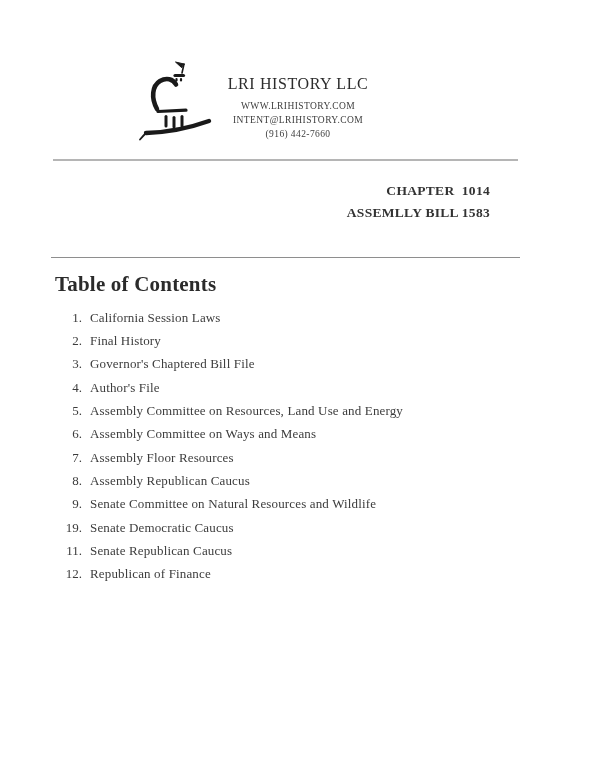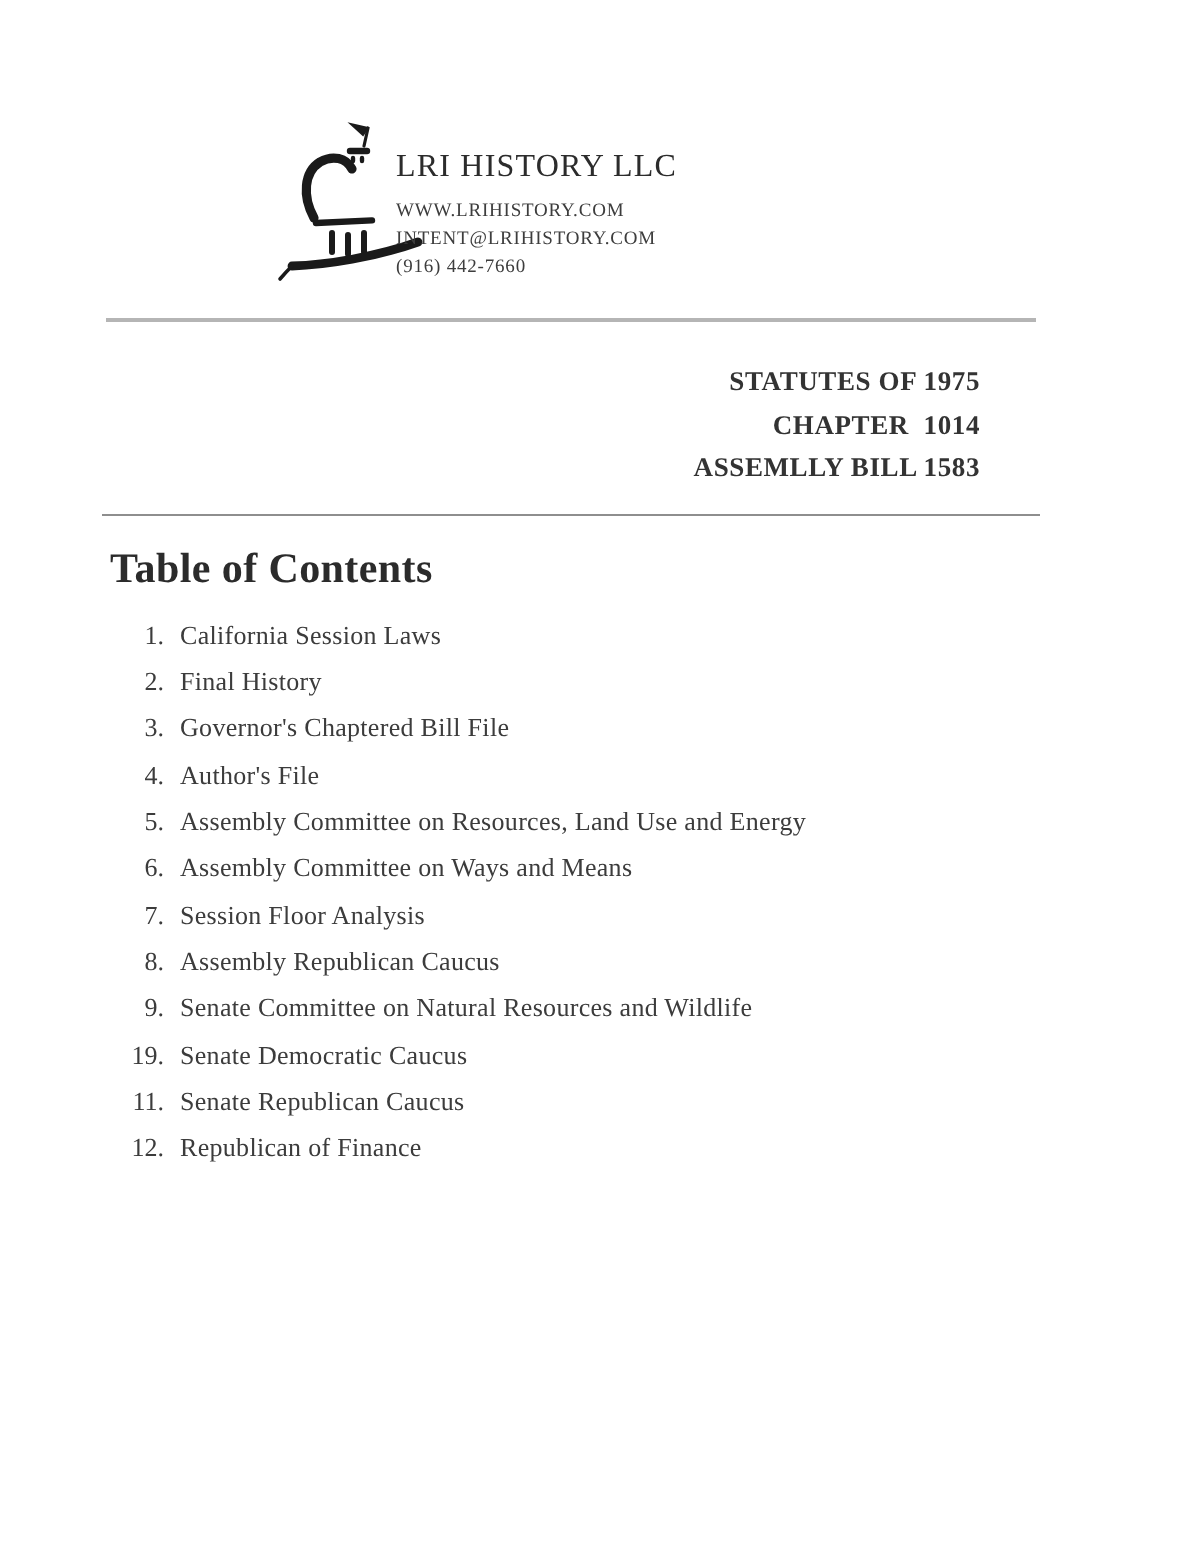--- a/index.html
+++ b/index.html
@@ -31,6 +31,7 @@
     left: 198px;
     top: 74px;
     width: 200px;
+    text-align: center;
     color: #2d2d2d;
   }
   .company-name {

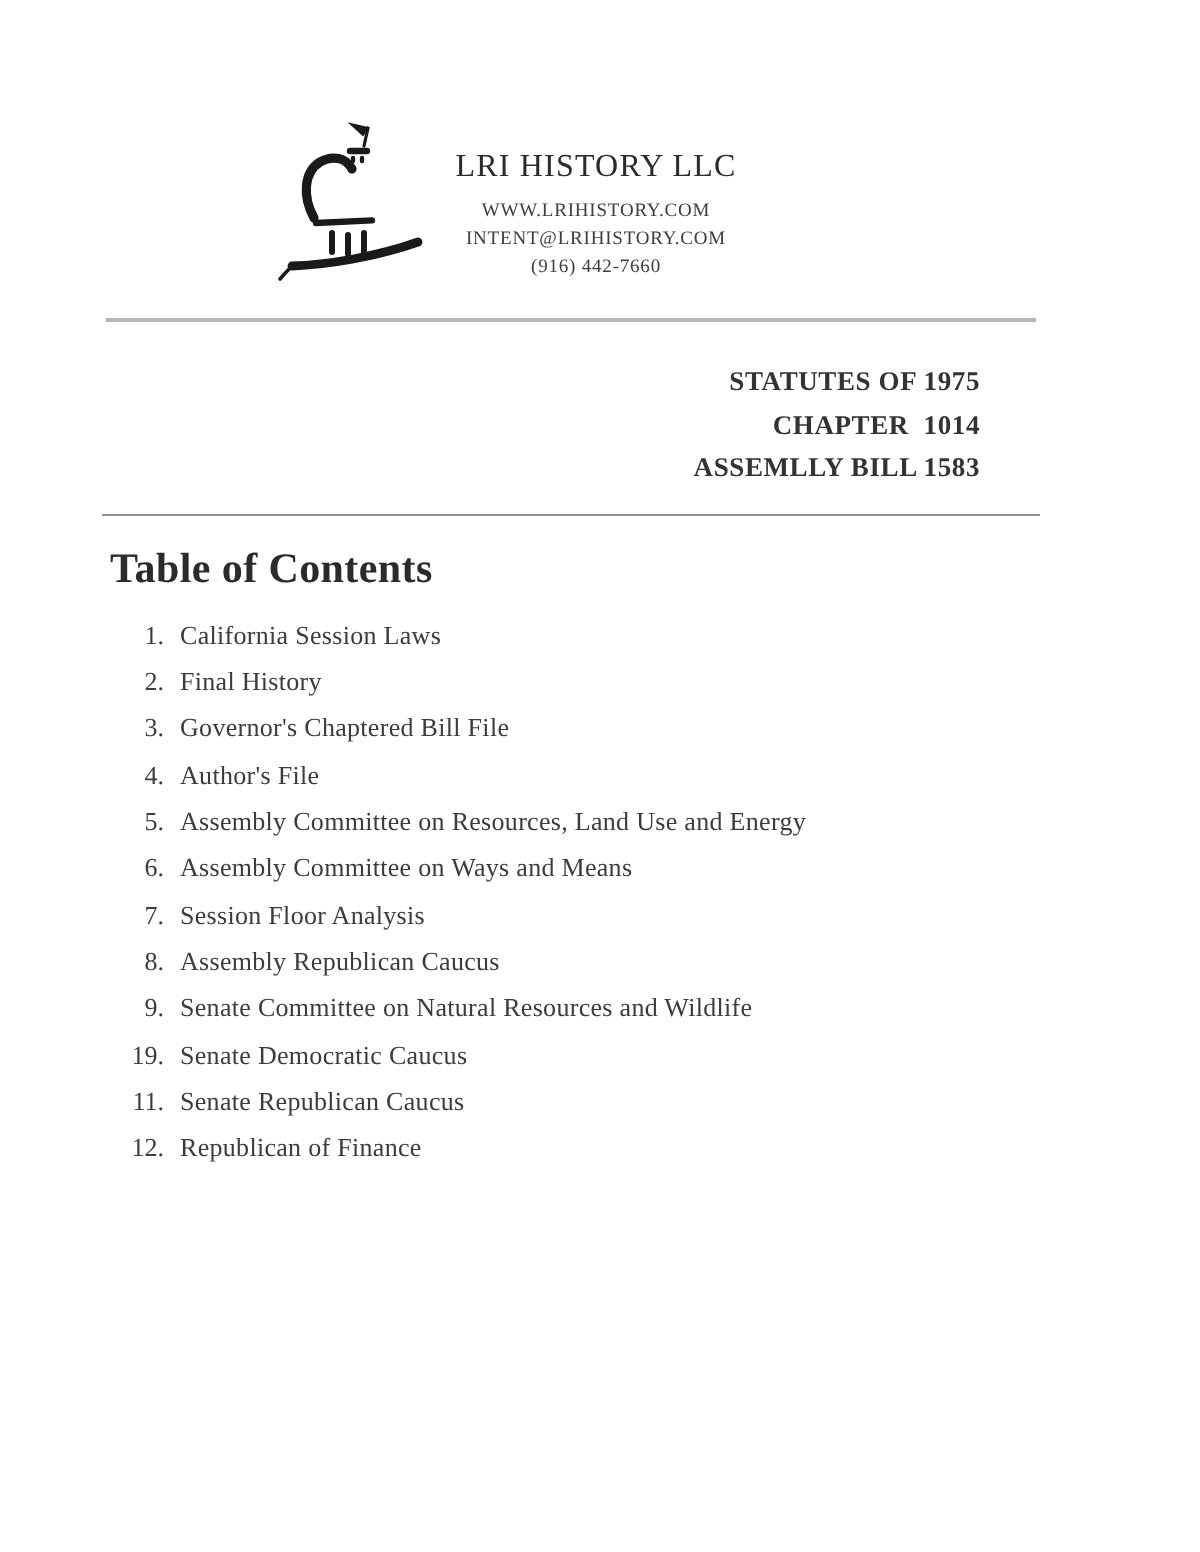--- a/index.html
+++ b/index.html
@@ -153,7 +153,6 @@
   <div class="rule rule-top"></div>
 
   <div class="bill-reference">
-    <div>STATUTES OF 1975</div>
     <div>CHAPTER  1014</div>
     <div>ASSEMLLY BILL 1583</div>
   </div>

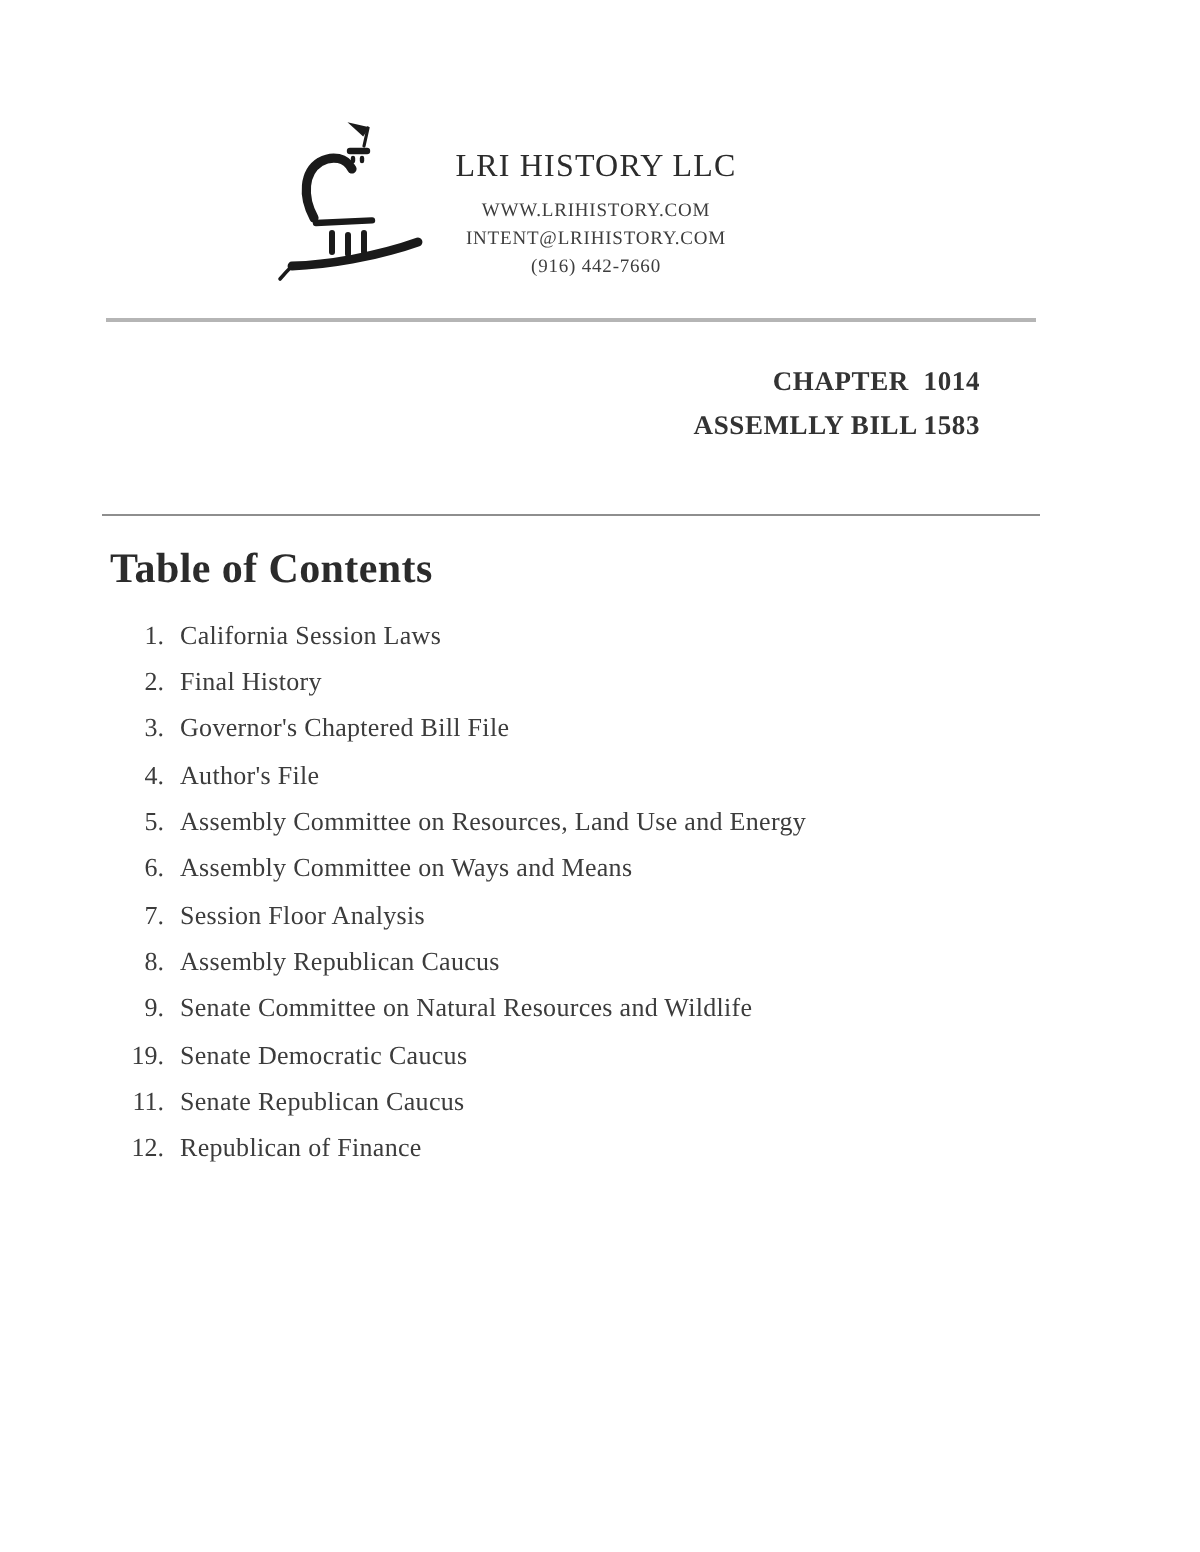--- a/index.html
+++ b/index.html
@@ -187,7 +187,7 @@
       </li>
       <li class="toc-item">
         <span class="toc-num">7.</span>
-        <span class="toc-text">Session Floor Analysis</span>
+        <span class="toc-text">Assembly Floor Resources</span>
       </li>
       <li class="toc-item">
         <span class="toc-num">8.</span>

